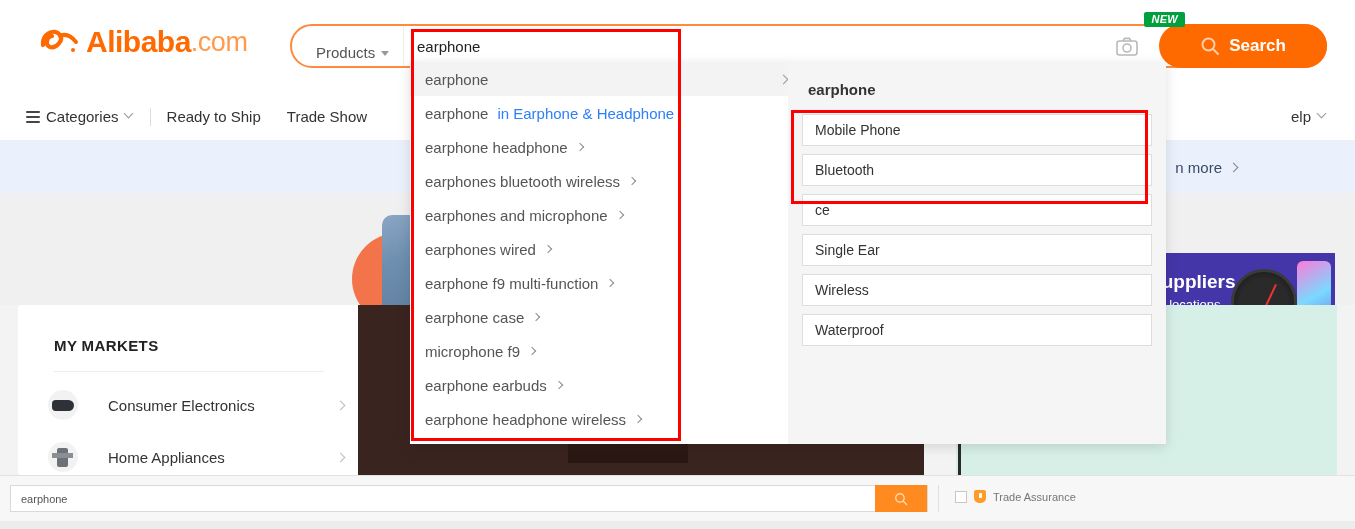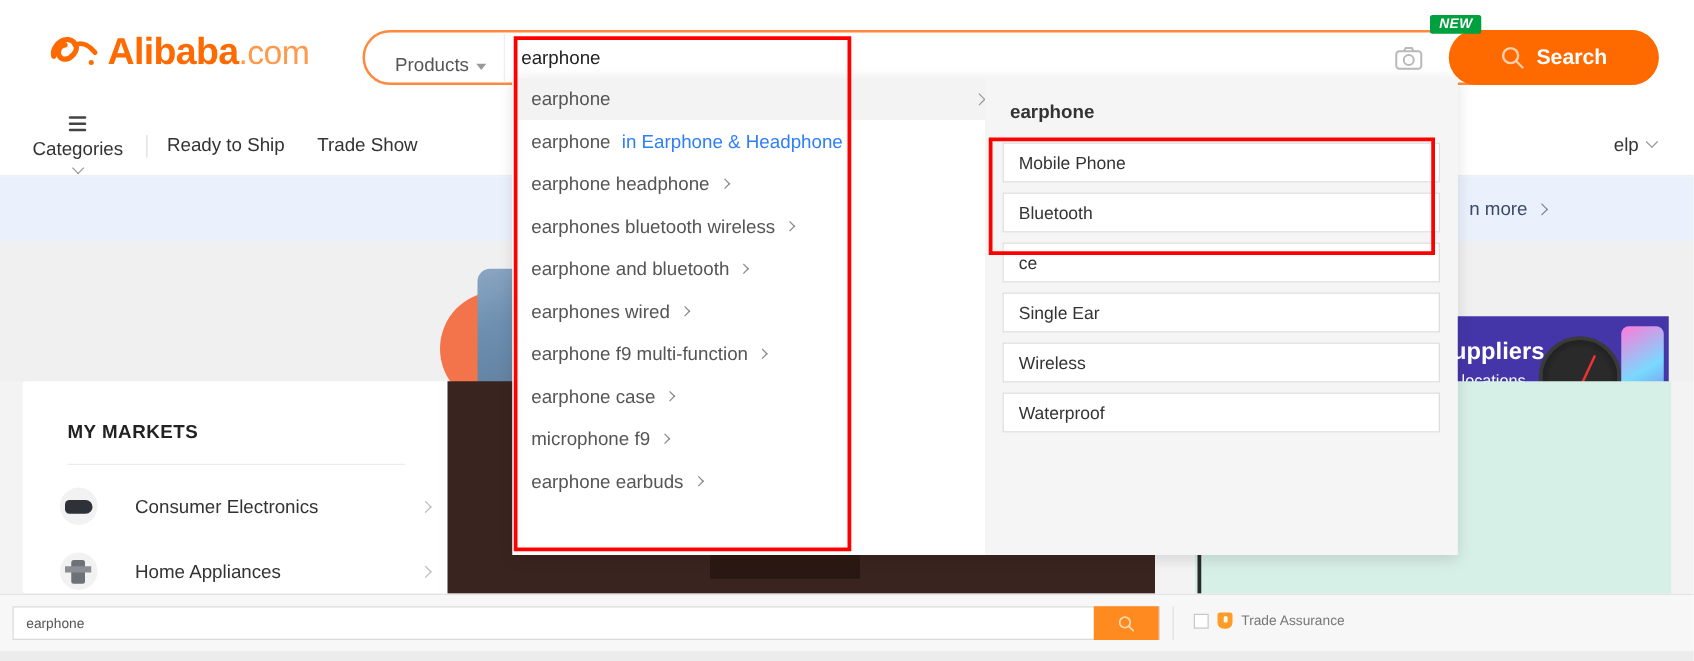--- a/index.html
+++ b/index.html
@@ -85,7 +85,7 @@
     display: flex; align-items: center; padding-left: 26px;
     font-size: 15px; color: #333;
   }
-  .nav-item { display: flex; align-items: center; gap: 6px; margin-right: 26px; cursor: pointer; white-space: nowrap; flex-direction: column;}
+  .nav-item { display: flex; align-items: center; gap: 6px; margin-right: 26px; cursor: pointer; white-space: nowrap;}
   .nav-sep { width: 1px; height: 18px; background: #ddd; margin: 0 16px 0 -8px;}
   .hamburger { display:inline-flex; flex-direction: column; gap: 3px; }
   .hamburger i { display:block; width: 14px; height: 2px; background: #444; border-radius:1px;}

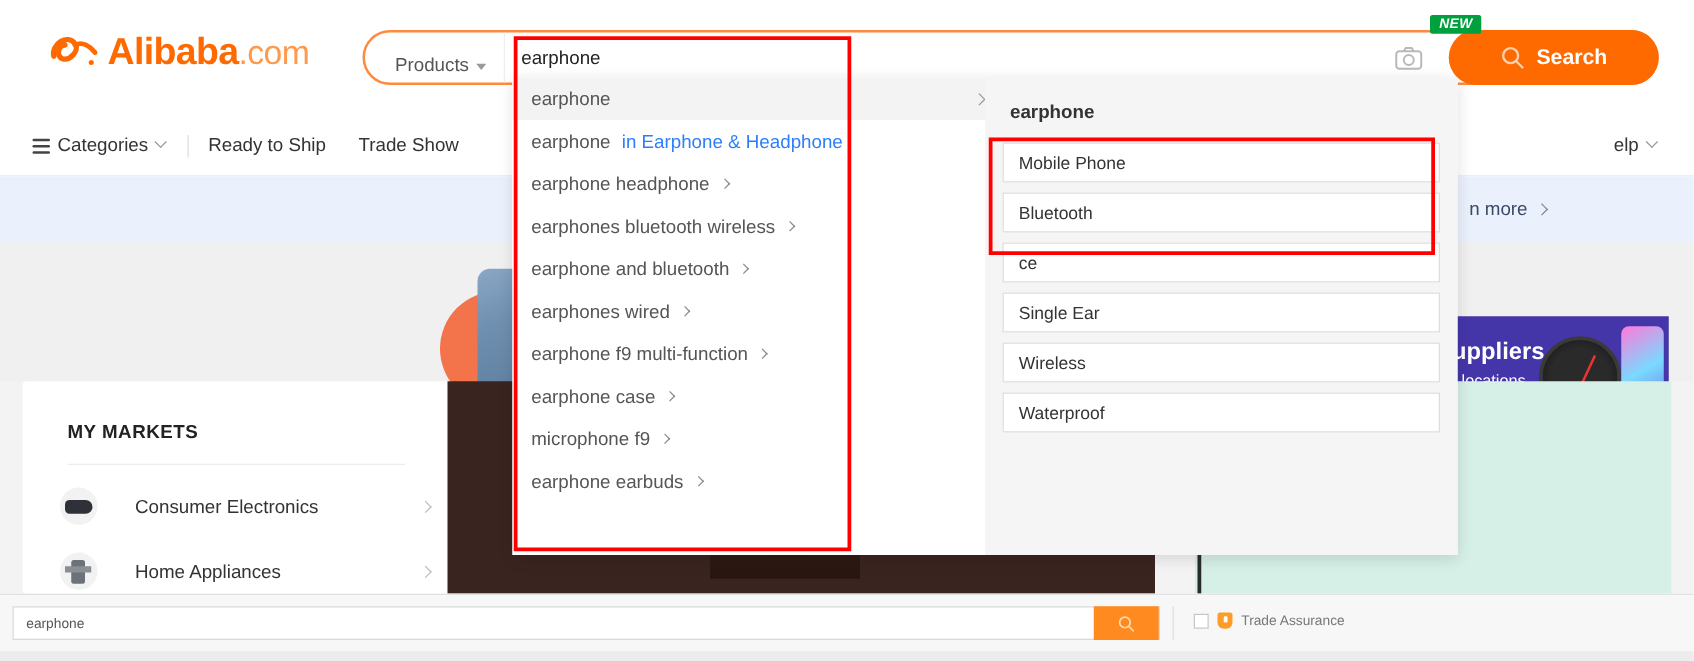--- a/index.html
+++ b/index.html
@@ -466,7 +466,7 @@
         </div>
 
         <div class="dd-item">
-          <span>earphone and bluetooth</span>
+          <span>earphones and microphone</span>
           <span class="chev-r2"></span>
         </div>
 

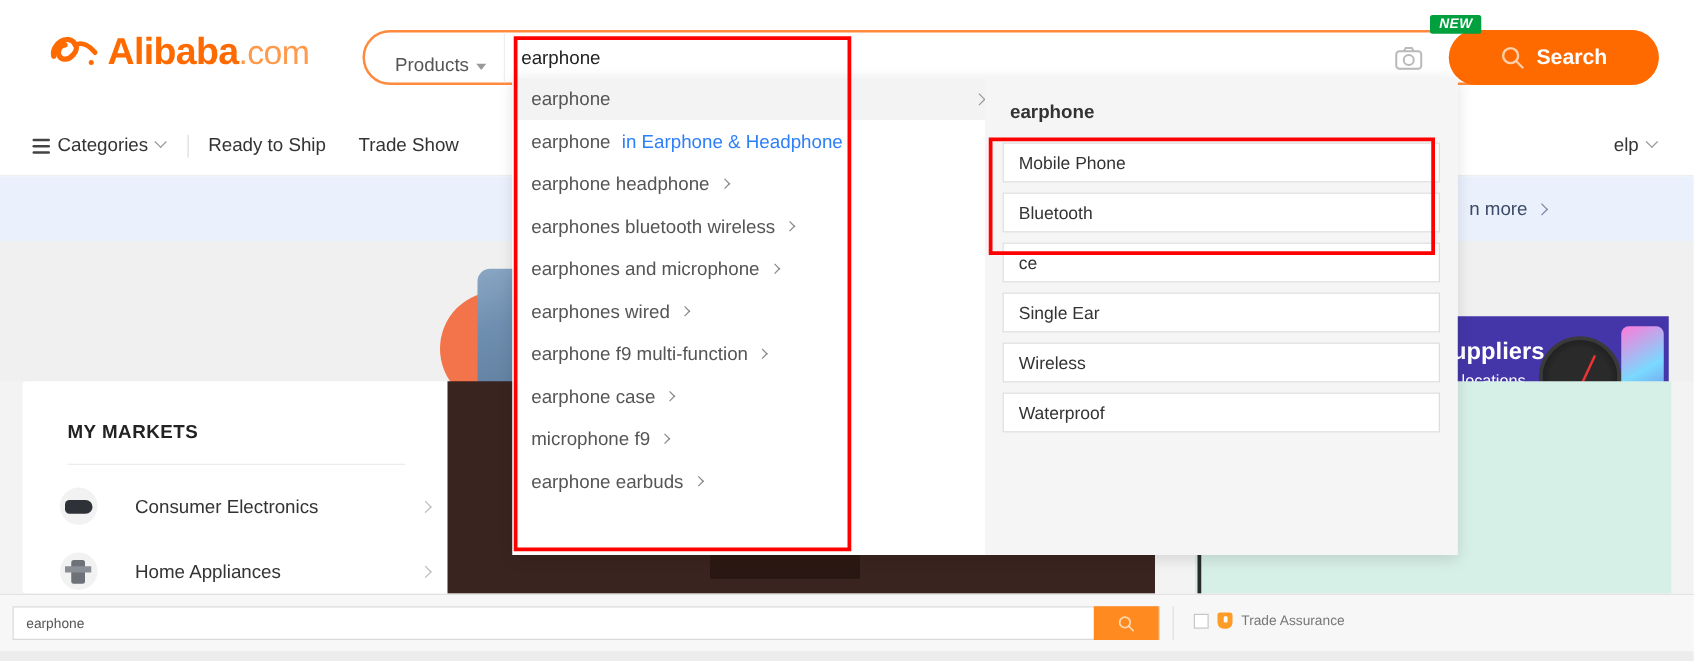--- a/index.html
+++ b/index.html
@@ -495,6 +495,10 @@
           <span class="chev-r2"></span>
         </div>
 
+        <div class="dd-item">
+          <span>earphone headphone wireless</span>
+          <span class="chev-r2"></span>
+        </div>
 
       </div>
     </div>

